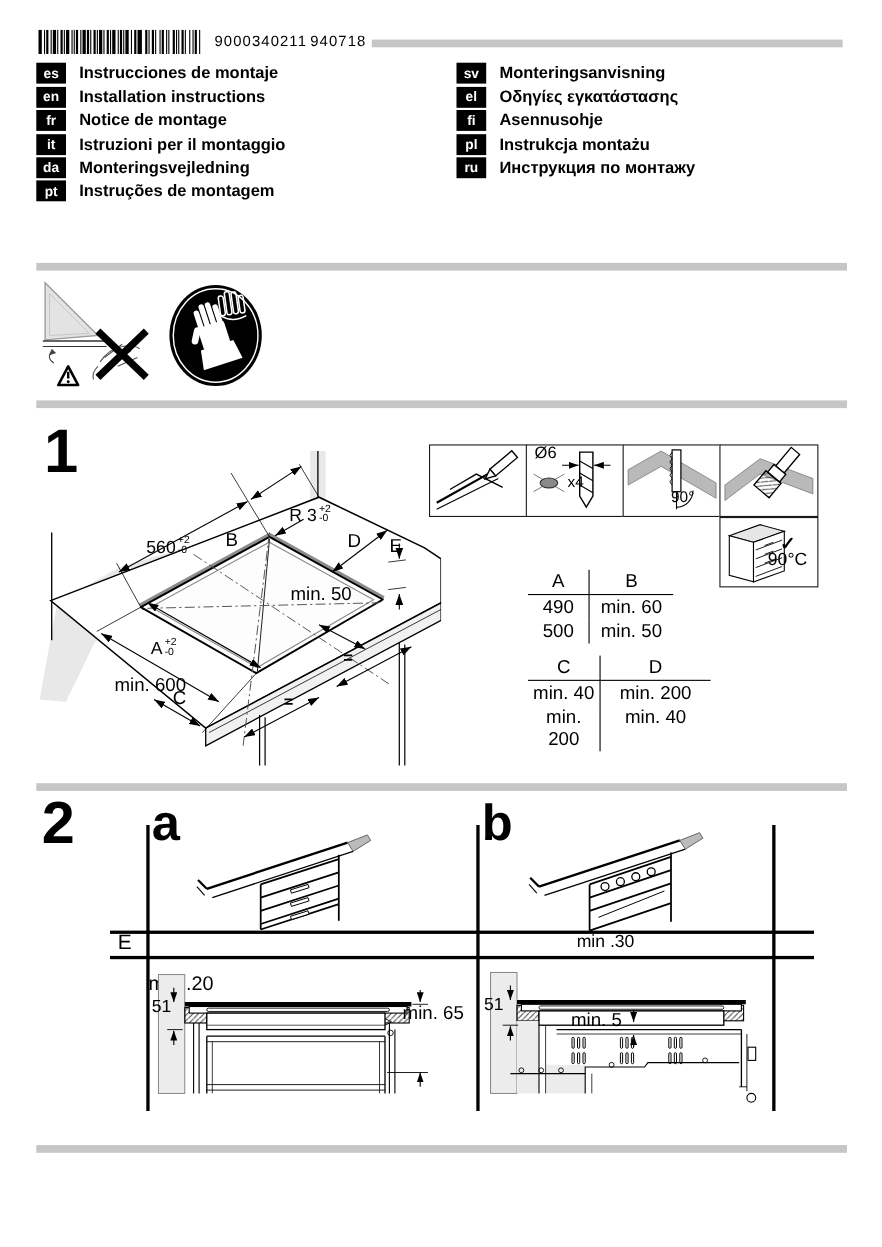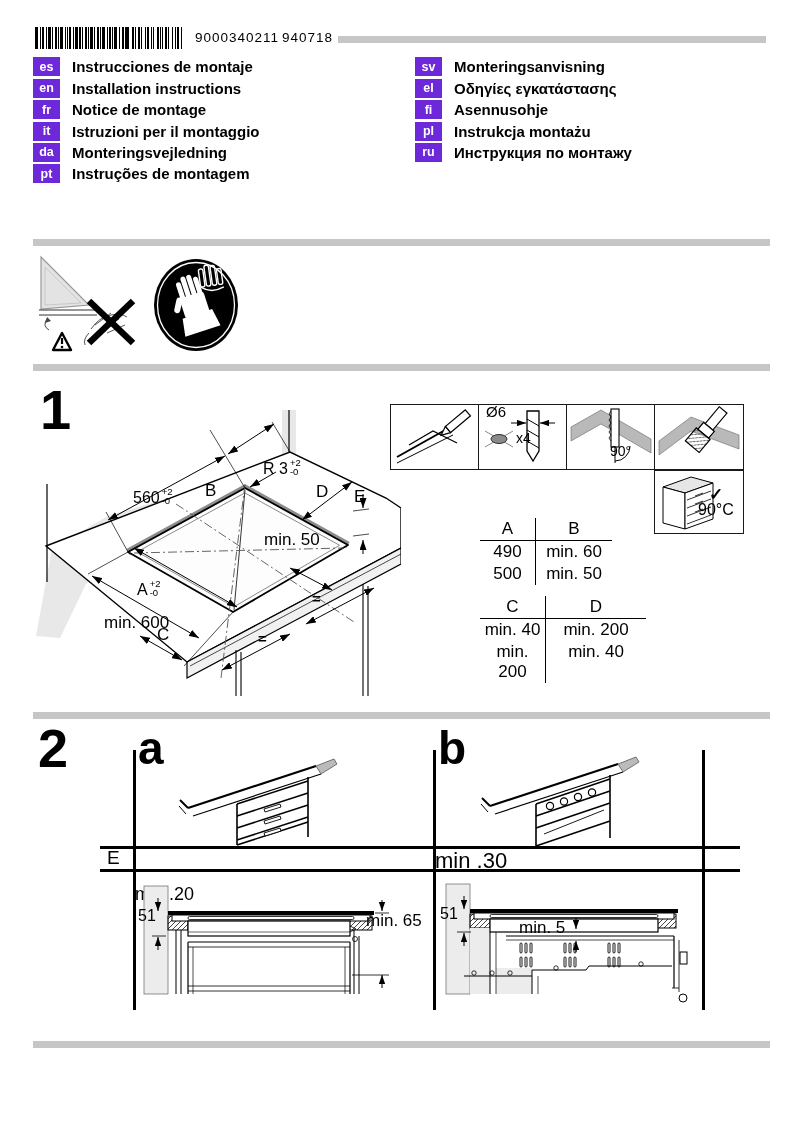--- a/index.html
+++ b/index.html
@@ -12,7 +12,7 @@
   
   .lang-col{position:absolute;display:flex;flex-direction:column;}
   .lang-row{display:flex;align-items:center;height:21.45px;}
-  .lang-badge{width:27px;height:19px;background:#6d28d9;color:#fff;font-weight:bold;
+  .lang-badge{width:27px;height:19px;background:#000000;color:#fff;font-weight:bold;
               font-size:12.5px;display:flex;align-items:center;justify-content:center;flex:0 0 auto;}
   .lang-title{margin-left:12px;font-weight:bold;font-size:15px;}
   

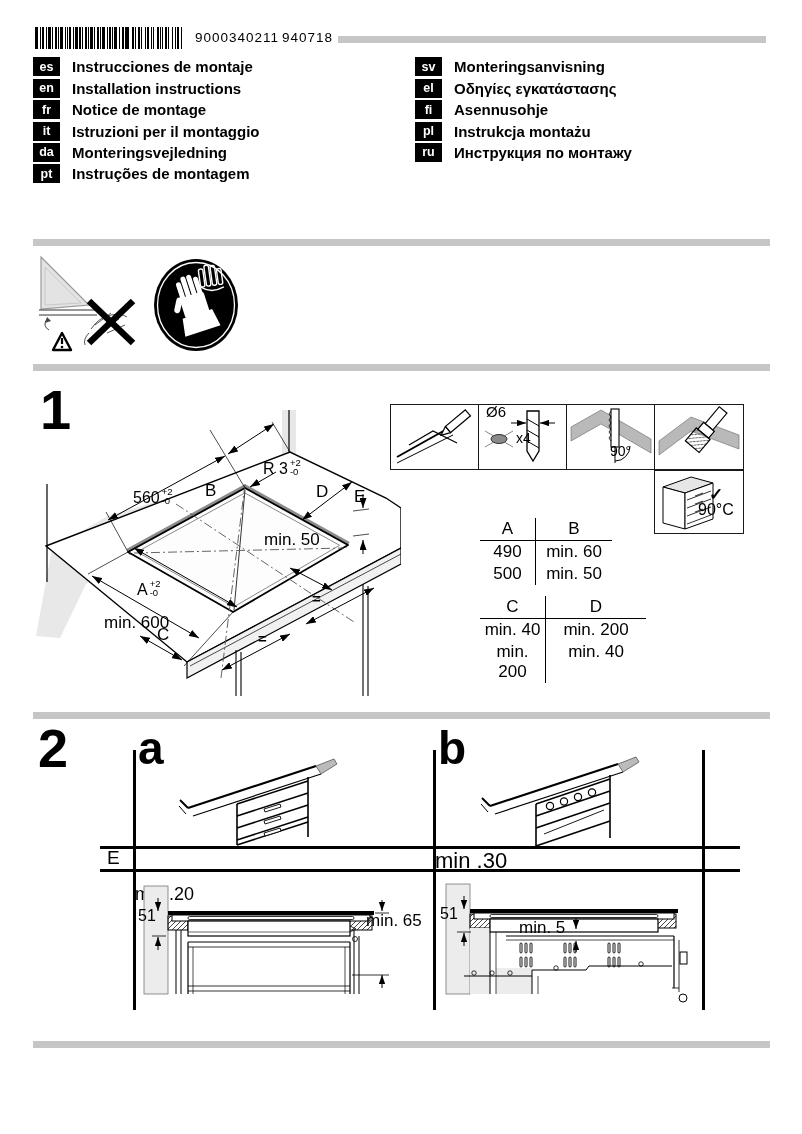--- a/index.html
+++ b/index.html
@@ -383,7 +383,7 @@
   <div class="abs" style="left:135px;top:848px;width:296px;text-align:left;font-size:18px;margin-top:36px;">
     <span>min .20</span>
   </div>
-  <div class="abs" style="left:435px;top:848px;width:265px;font-size:22px;">
+  <div class="abs" style="left:418px;top:848px;width:265px;text-align:center;font-size:16px;">
     <span>min .30</span>
   </div>
 

